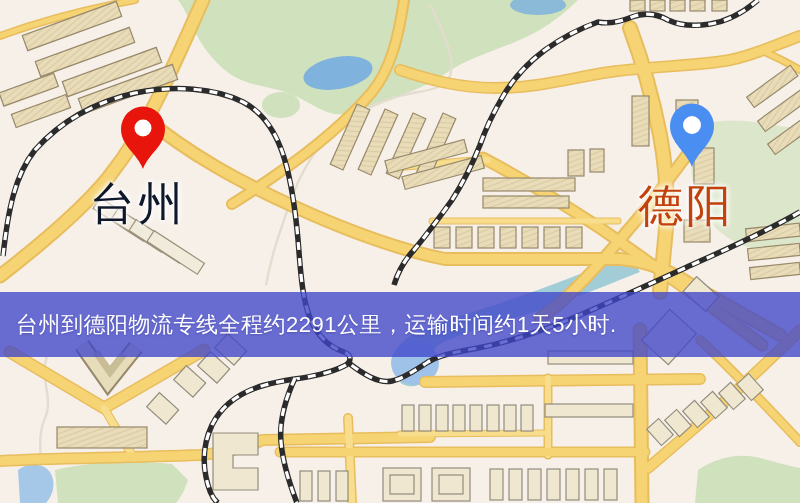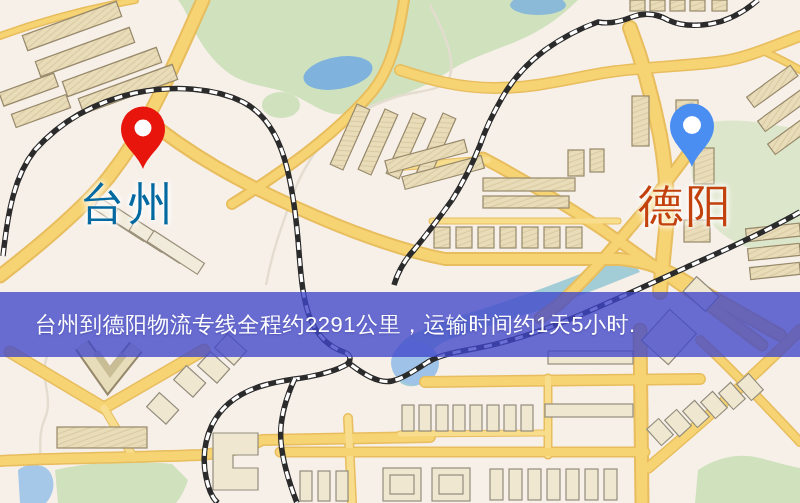--- a/index.html
+++ b/index.html
@@ -10,7 +10,7 @@
   .pin{position:absolute;}
   .city-label{position:absolute;font-size:45px;font-weight:500;letter-spacing:3px;white-space:nowrap;
     text-shadow:0 0 4px #ffffff,0 0 6px #ffffff,0 0 8px rgba(255,255,255,0.9);}
-  #origin-label{left:80px;top:174px;color:#0369a1;}
+  #origin-label{left:90px;top:174px;color:#0f172a;}
   #dest-label{left:638px;top:176px;color:#c2410c;}
   
   .grn{fill:#cfe2bd;stroke:none;}

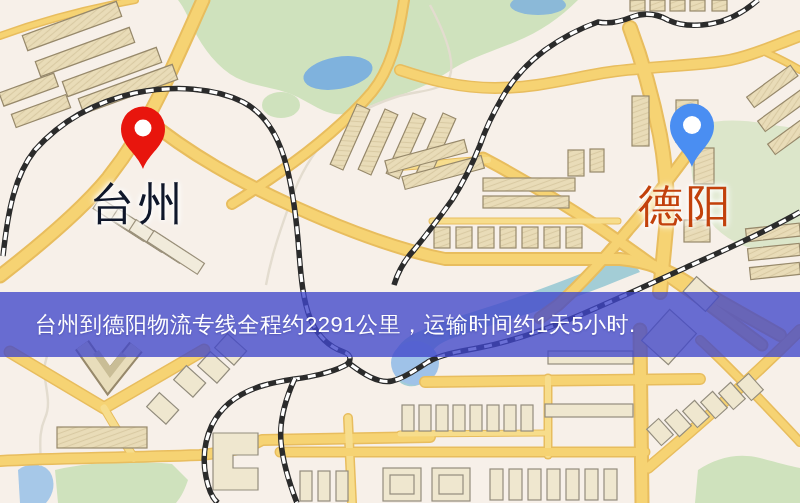--- a/index.html
+++ b/index.html
@@ -6,7 +6,7 @@
   .stage{position:relative;width:800px;height:503px;overflow:hidden;background:#f7f0e9;}
   .stage svg{position:absolute;left:0;top:0;}
   .banner{position:absolute;left:0;top:292px;width:800px;height:65px;background:rgba(64,70,202,0.78);}
-  .banner span{display:block;padding-left:35px;line-height:65px;font-size:22px;color:#ffffff;letter-spacing:0.5px;white-space:nowrap;text-shadow:0 1px 2px rgba(40,40,120,0.35);}
+  .banner span{display:block;padding-left:16px;line-height:65px;font-size:22px;color:#ffffff;letter-spacing:0.5px;white-space:nowrap;text-shadow:0 1px 2px rgba(40,40,120,0.35);}
   .pin{position:absolute;}
   .city-label{position:absolute;font-size:45px;font-weight:500;letter-spacing:3px;white-space:nowrap;
     text-shadow:0 0 4px #ffffff,0 0 6px #ffffff,0 0 8px rgba(255,255,255,0.9);}

